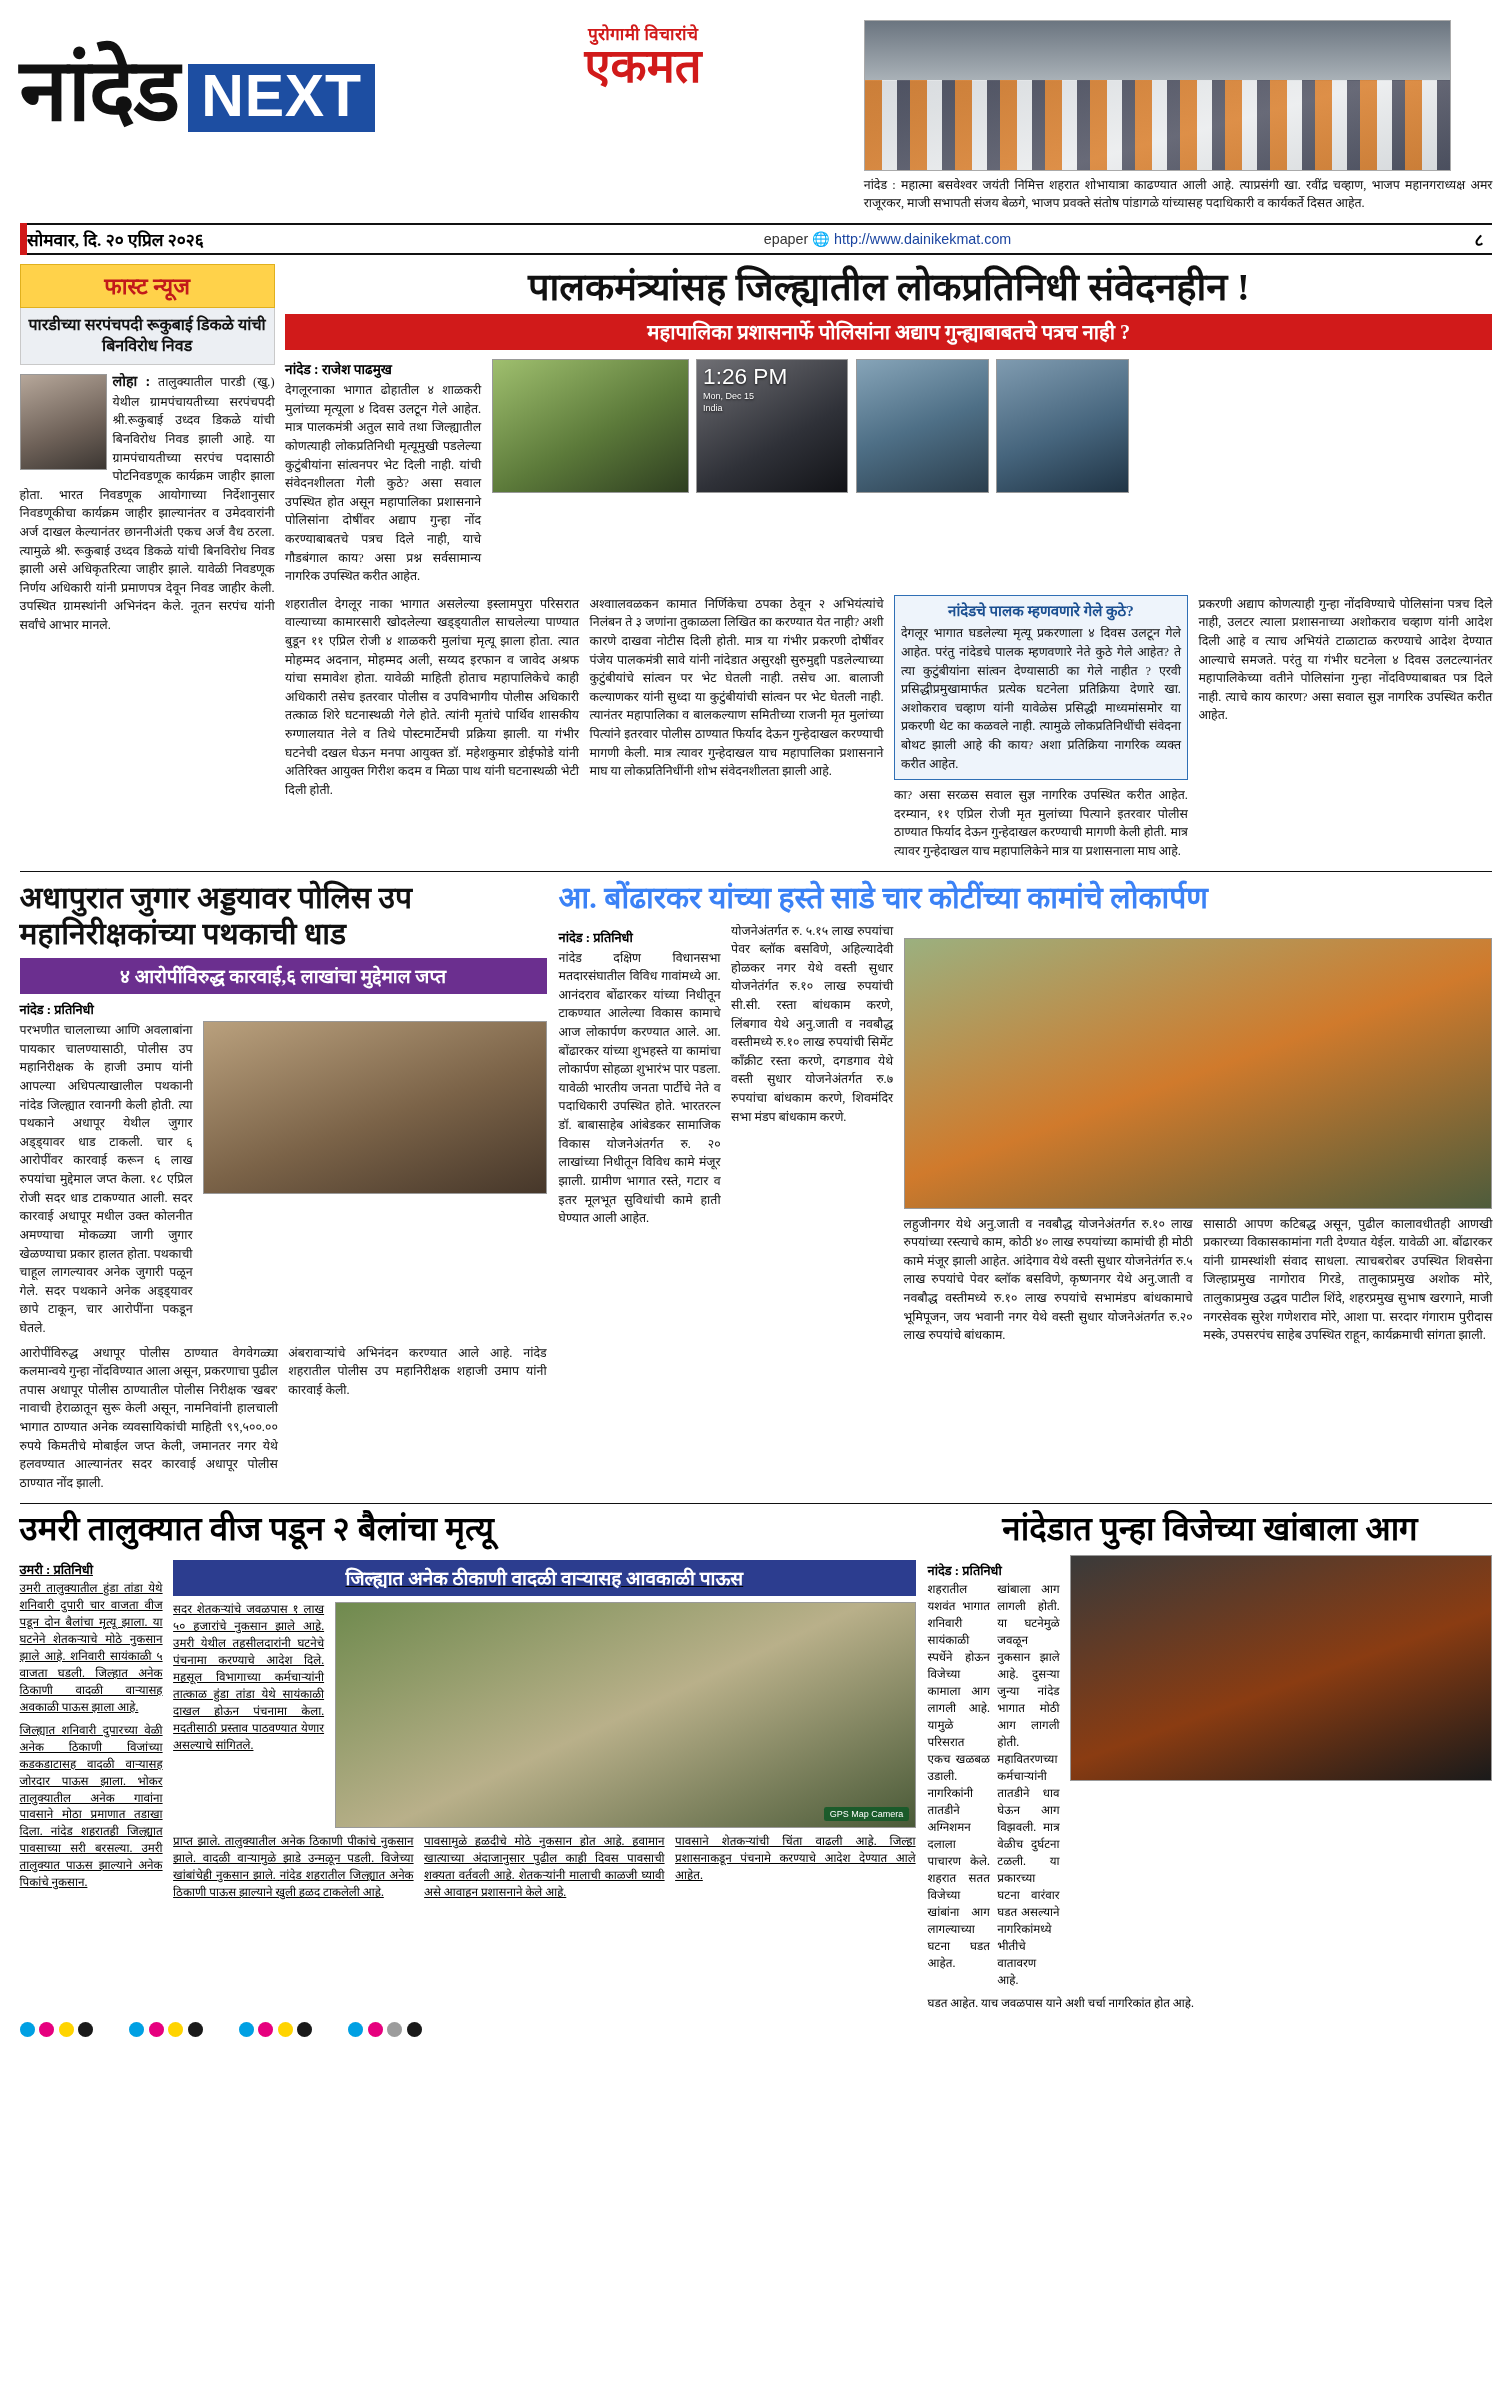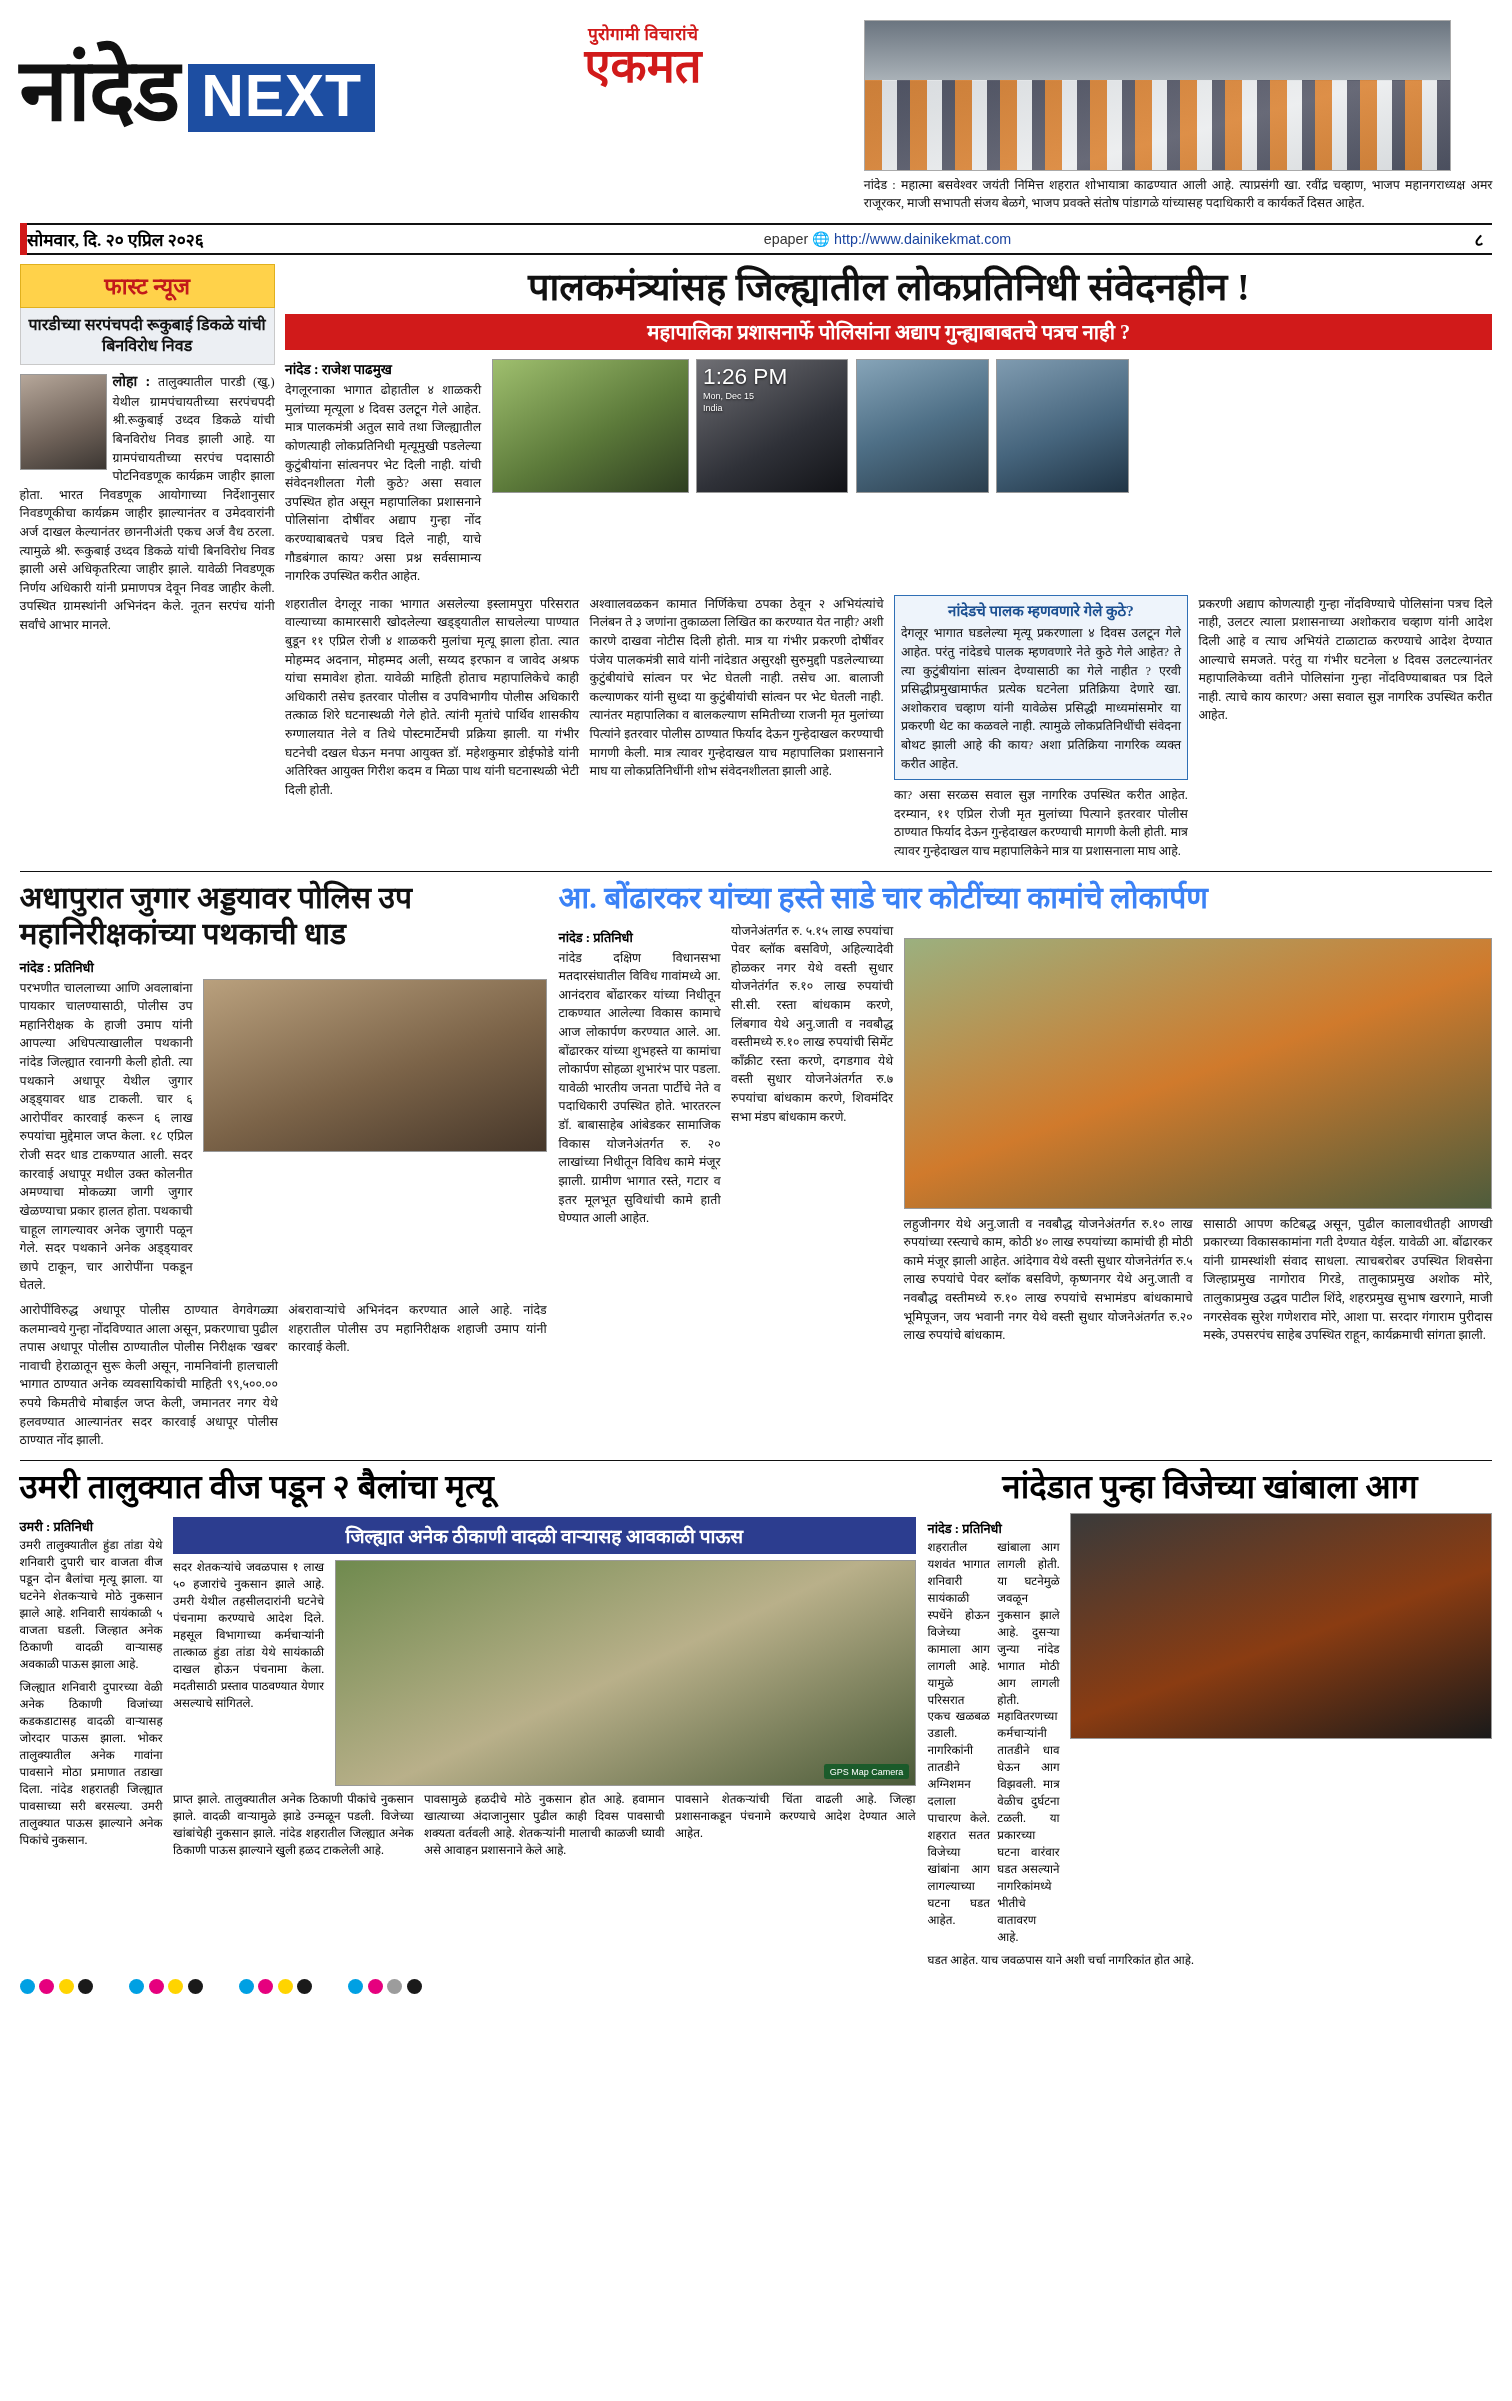--- a/index.html
+++ b/index.html
@@ -415,6 +415,7 @@
   <div class="sec2">
     <div class="sec2-left">
       <div class="head2">अधापुरात जुगार अड्डयावर पोलिस उप महानिरीक्षकांच्या पथकाची धाड</div>
+      <div class="ribbon-purple">४ आरोपींविरुद्ध कारवाई,६ लाखांचा मुद्देमाल जप्त</div>
       <div class="ribbon-name">नांदेड : प्रतिनिधी</div>
       <div style="display:flex; gap:10.5px;">
         <div style="width:173px;" class="body-text">परभणीत चाललाच्या आणि अवलाबांना पायकार चालण्यासाठी, पोलीस उप महानिरीक्षक के हाजी उमाप यांनी आपल्या अधिपत्याखालील पथकानी नांदेड जिल्ह्यात रवानगी केली होती. त्या पथकाने अधापूर येथील जुगार अड्ड्यावर धाड टाकली. चार ६ आरोपींवर कारवाई करून ६ लाख रुपयांचा मुद्देमाल जप्त केला. १८ एप्रिल रोजी सदर धाड टाकण्यात आली. सदर कारवाई अधापूर मधील उक्त कोलनीत अमण्याचा मोकळ्या जागी जुगार खेळण्याचा प्रकार हालत होता. पथकाची चाहूल लागल्यावर अनेक जुगारी पळून गेले. सदर पथकाने अनेक अड्ड्यावर छापे टाकून, चार आरोपींना पकडून घेतले.</div>

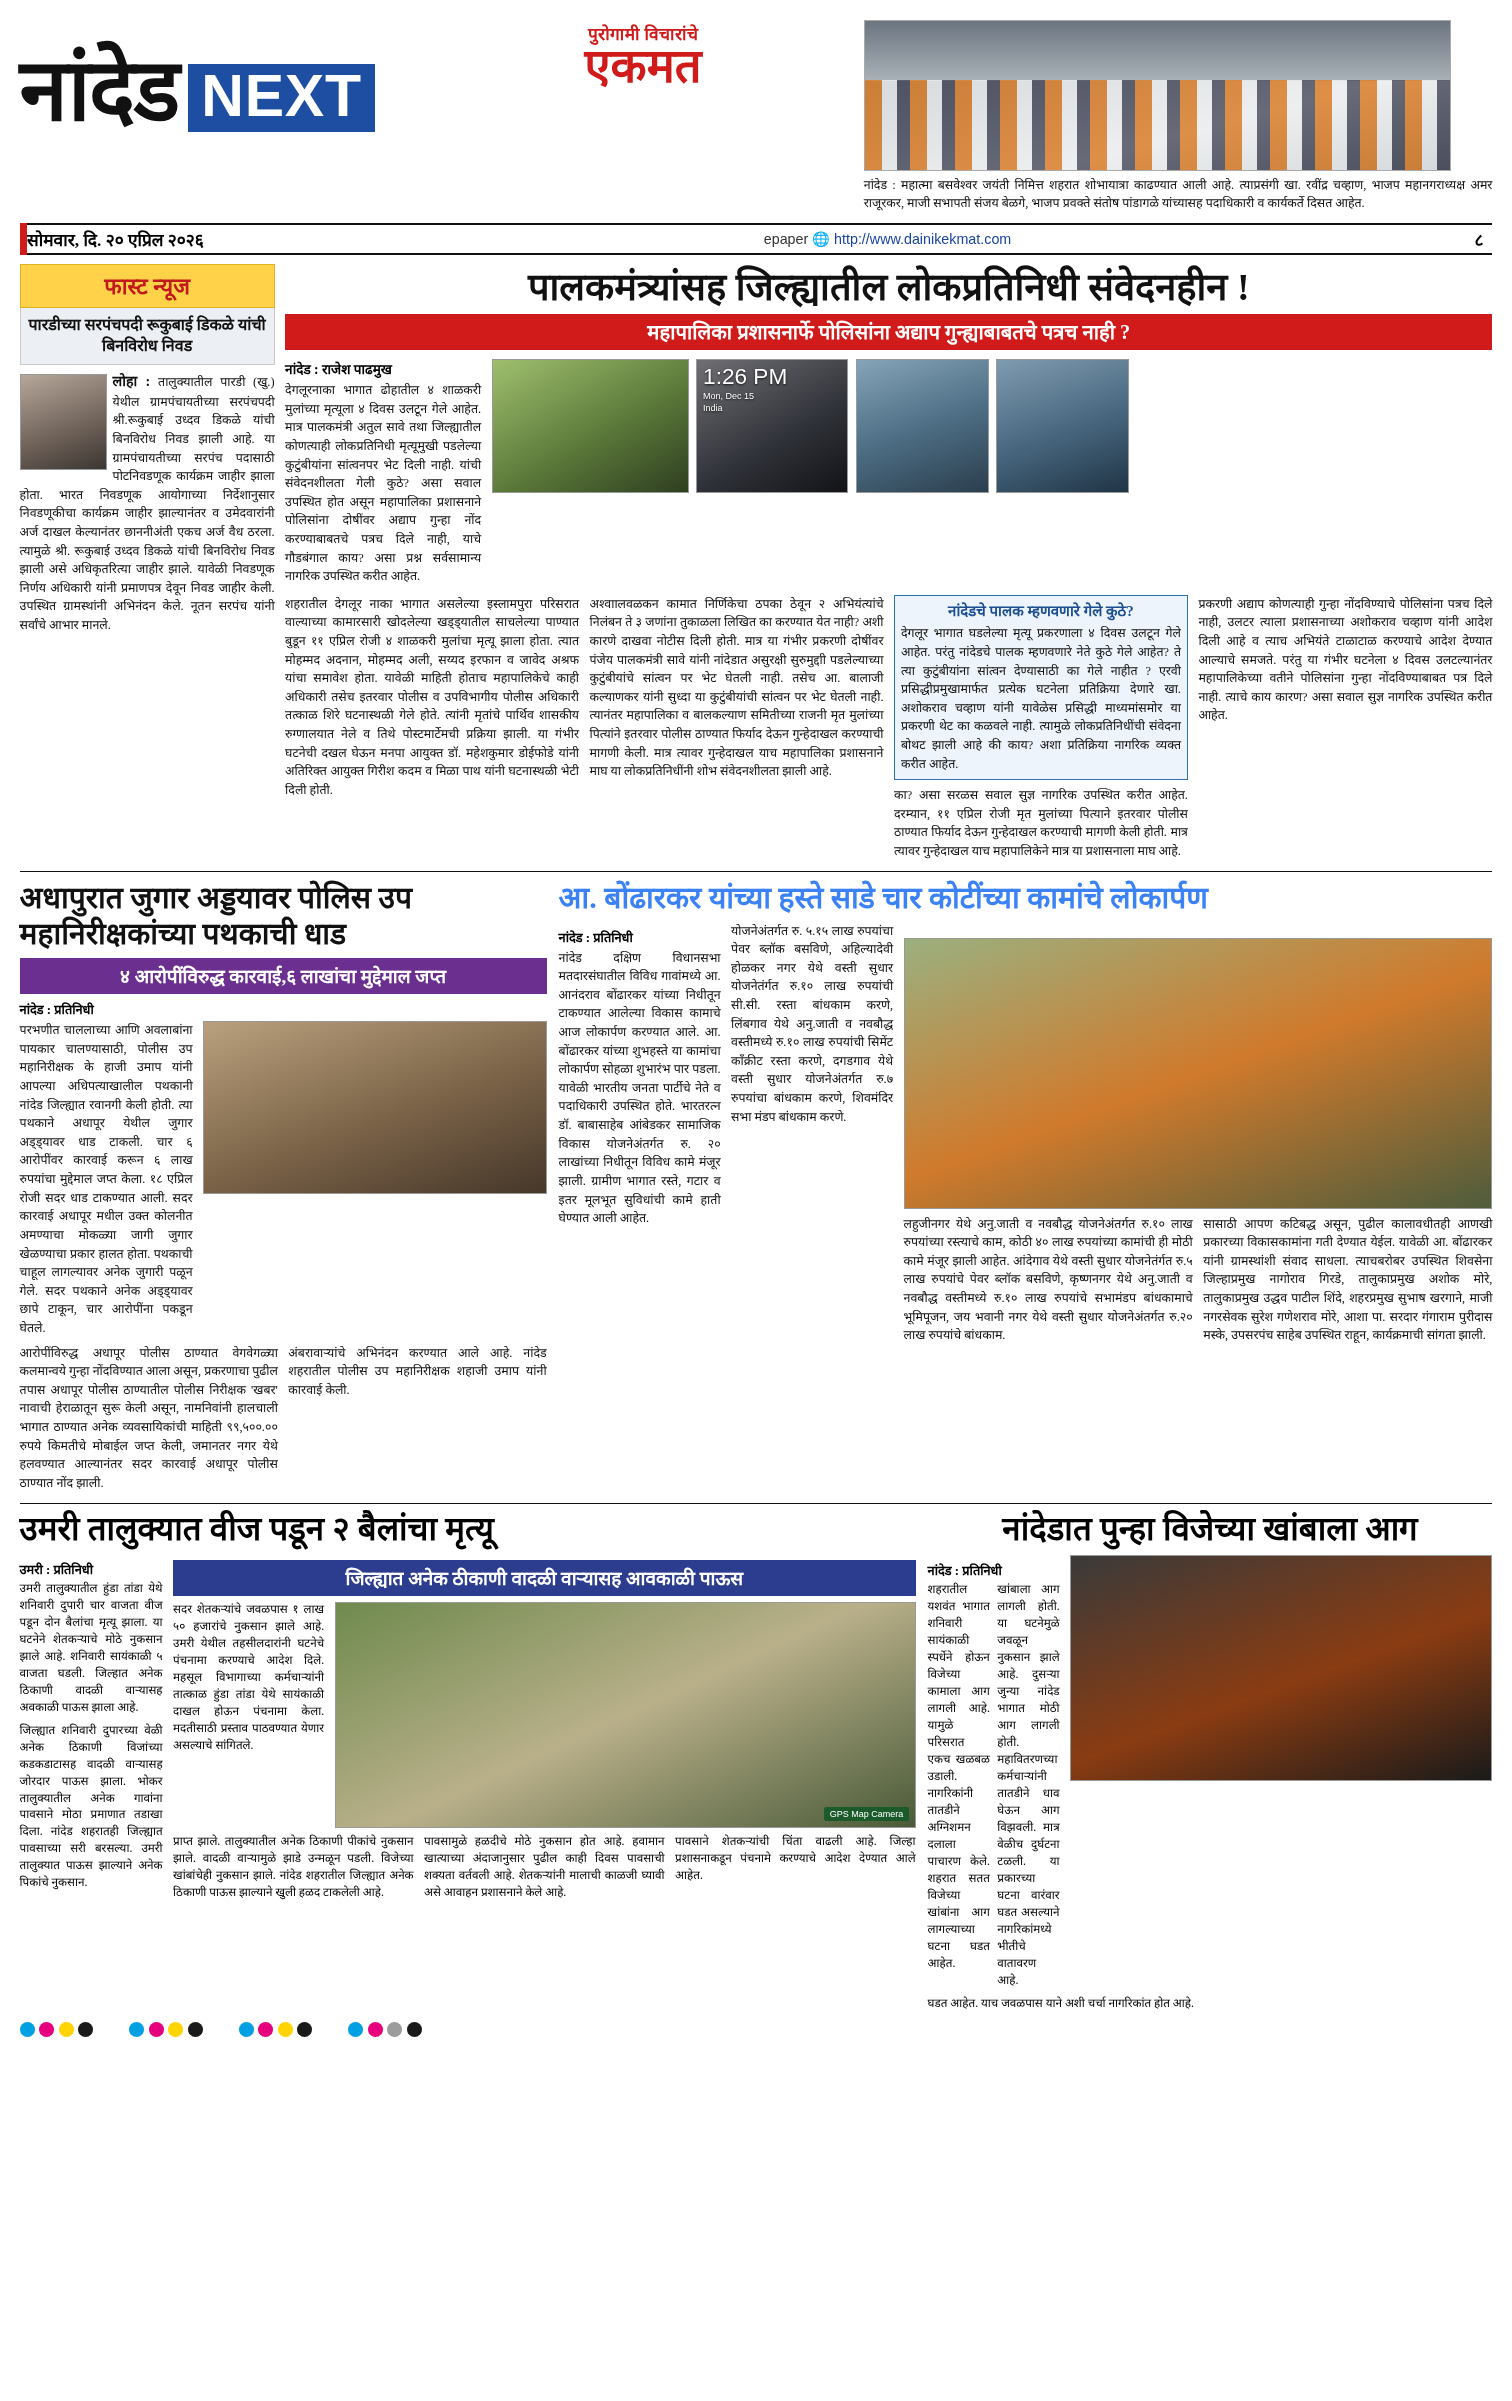--- a/index.html
+++ b/index.html
@@ -455,7 +455,7 @@
   <div class="sec3">
     <div class="sec3-left">
       <div class="head3">उमरी तालुक्यात वीज पडून २ बैलांचा मृत्यू</div>
-      <div style="display:flex; gap:10.5px; margin-top:4.5px;">
+      <div style="display:flex; gap:10.5px; margin-top:4.5px;text-decoration:underline;">
         <div style="width:143px;">
           <div class="ribbon-name">उमरी : प्रतिनिधी</div>
           <div class="smallcaption">उमरी तालुक्यातील हुंडा तांडा येथे शनिवारी दुपारी चार वाजता वीज पडून दोन बैलांचा मृत्यू झाला. या घटनेने शेतकऱ्याचे मोठे नुकसान झाले आहे. शनिवारी सायंकाळी ५ वाजता घडली. जिल्हात अनेक ठिकाणी वादळी वाऱ्यासह अवकाळी पाऊस झाला आहे.</div>

